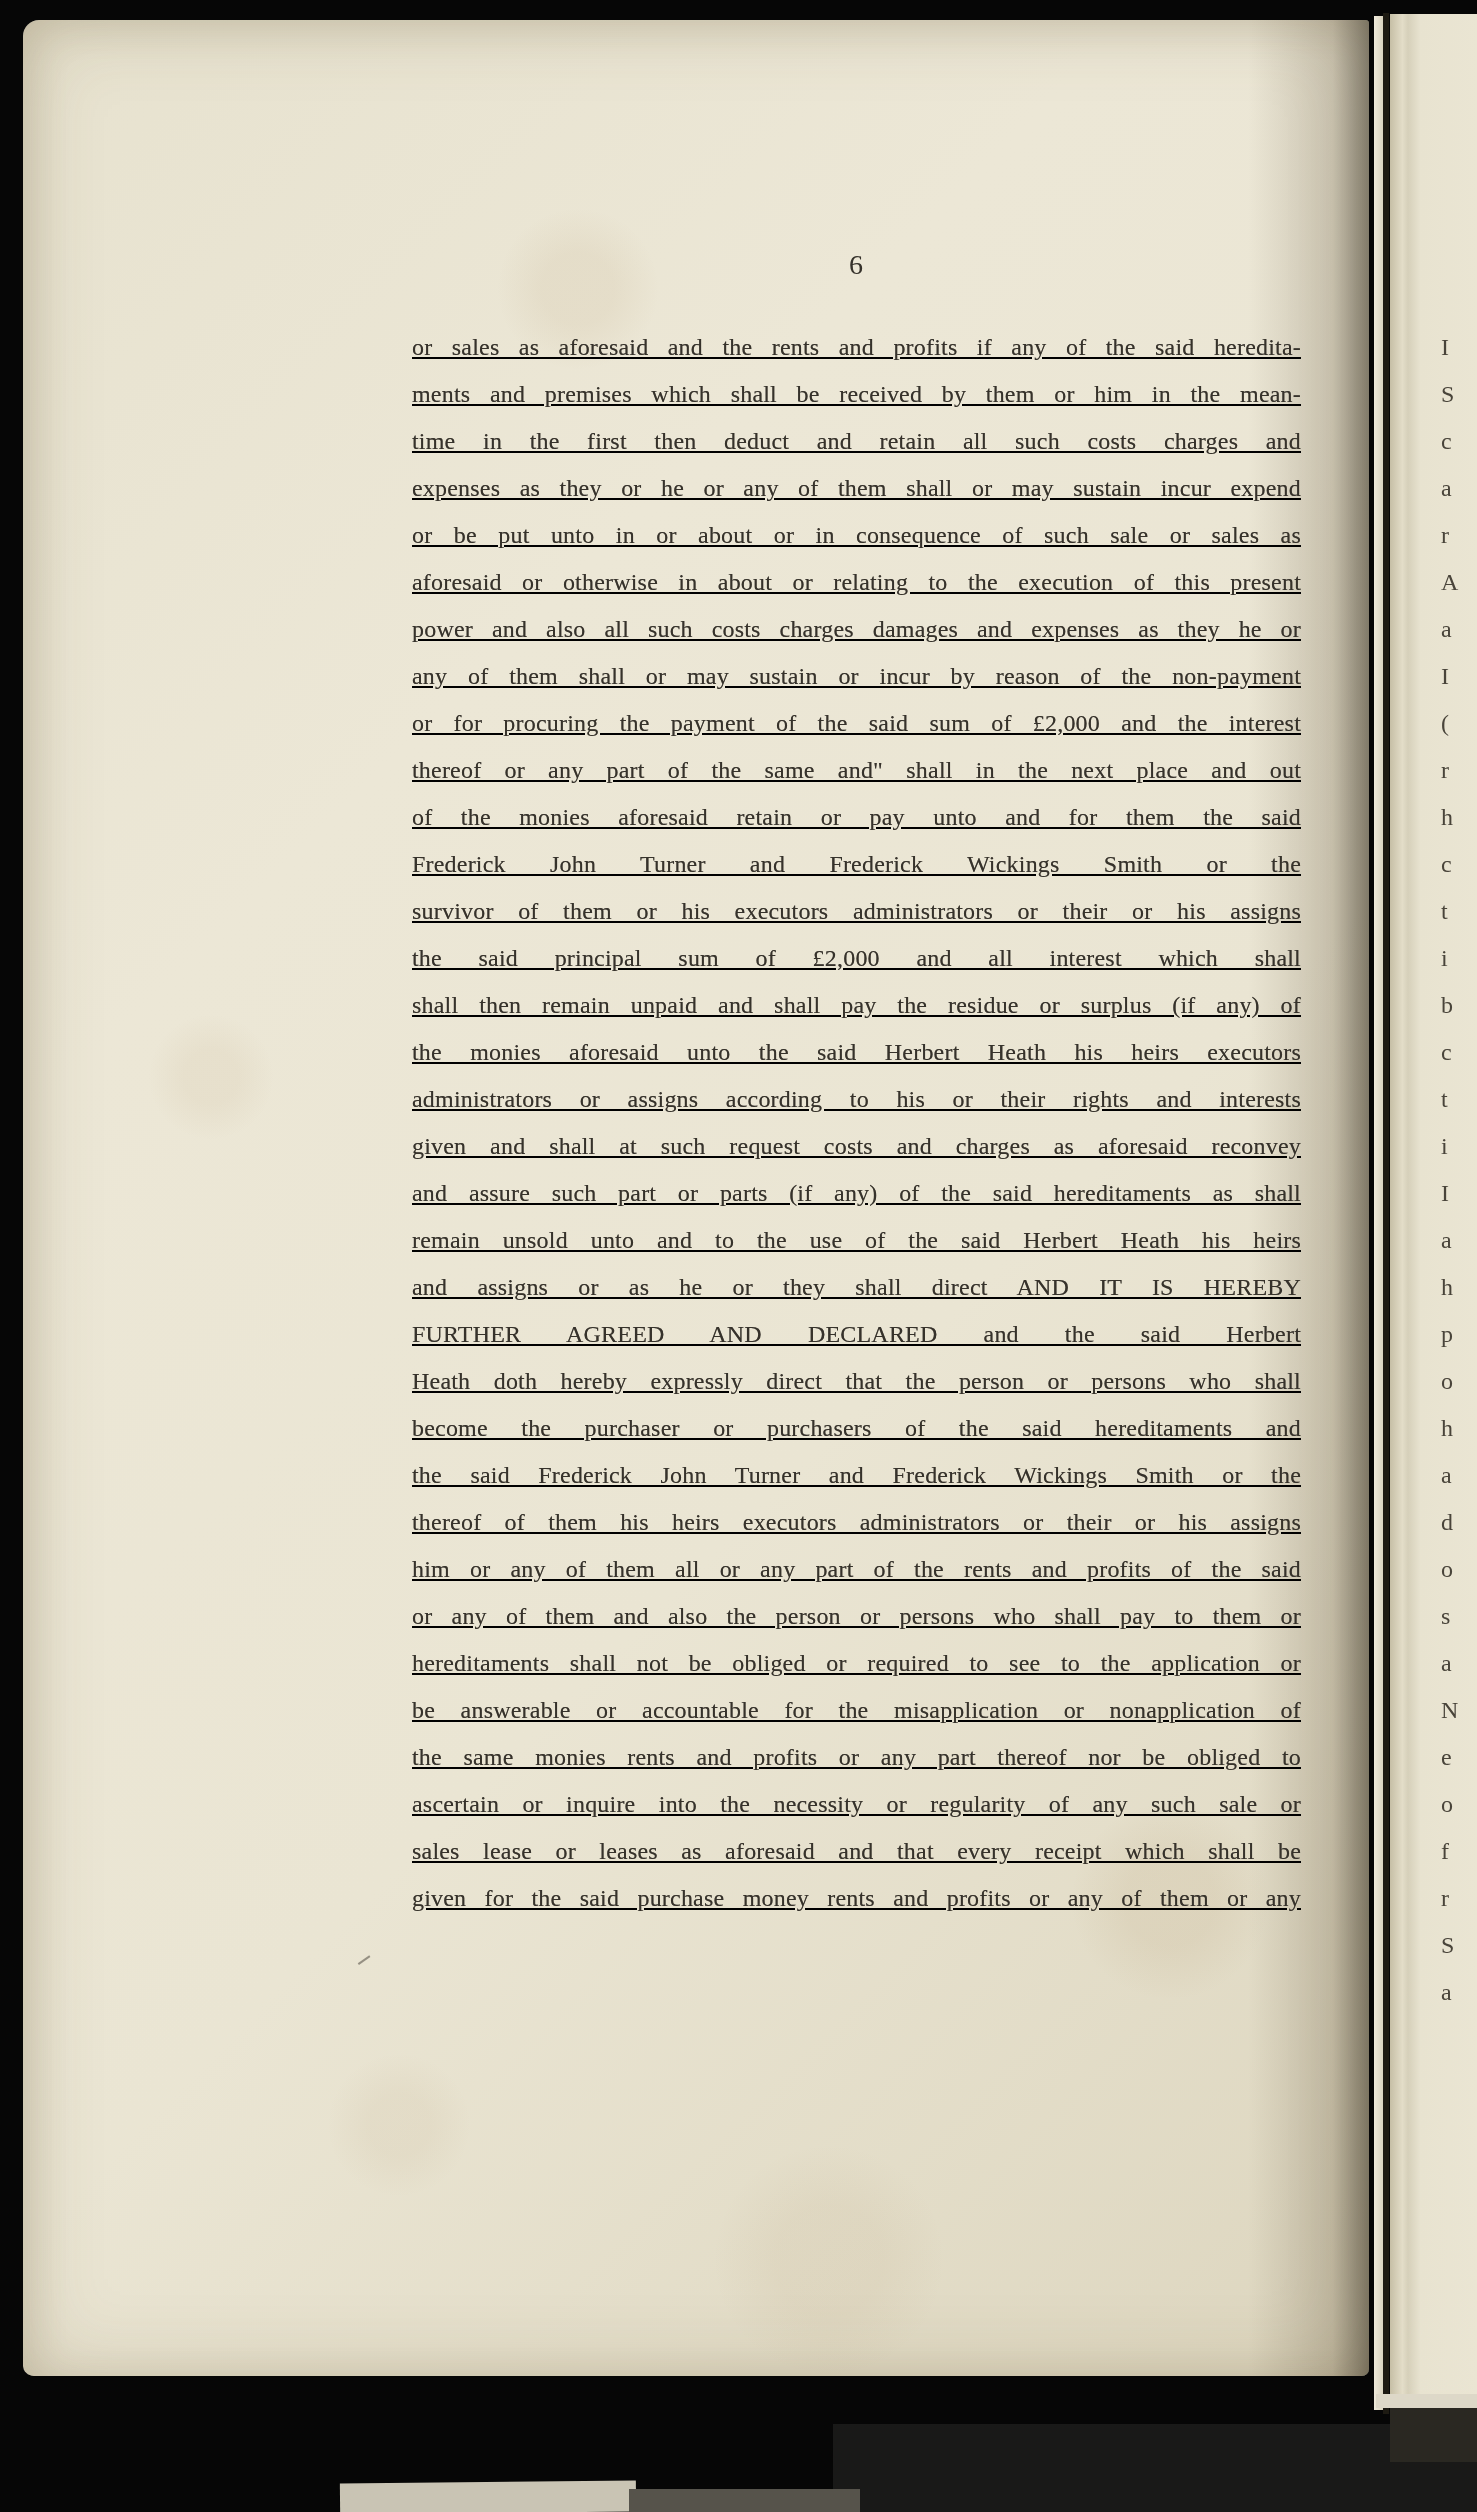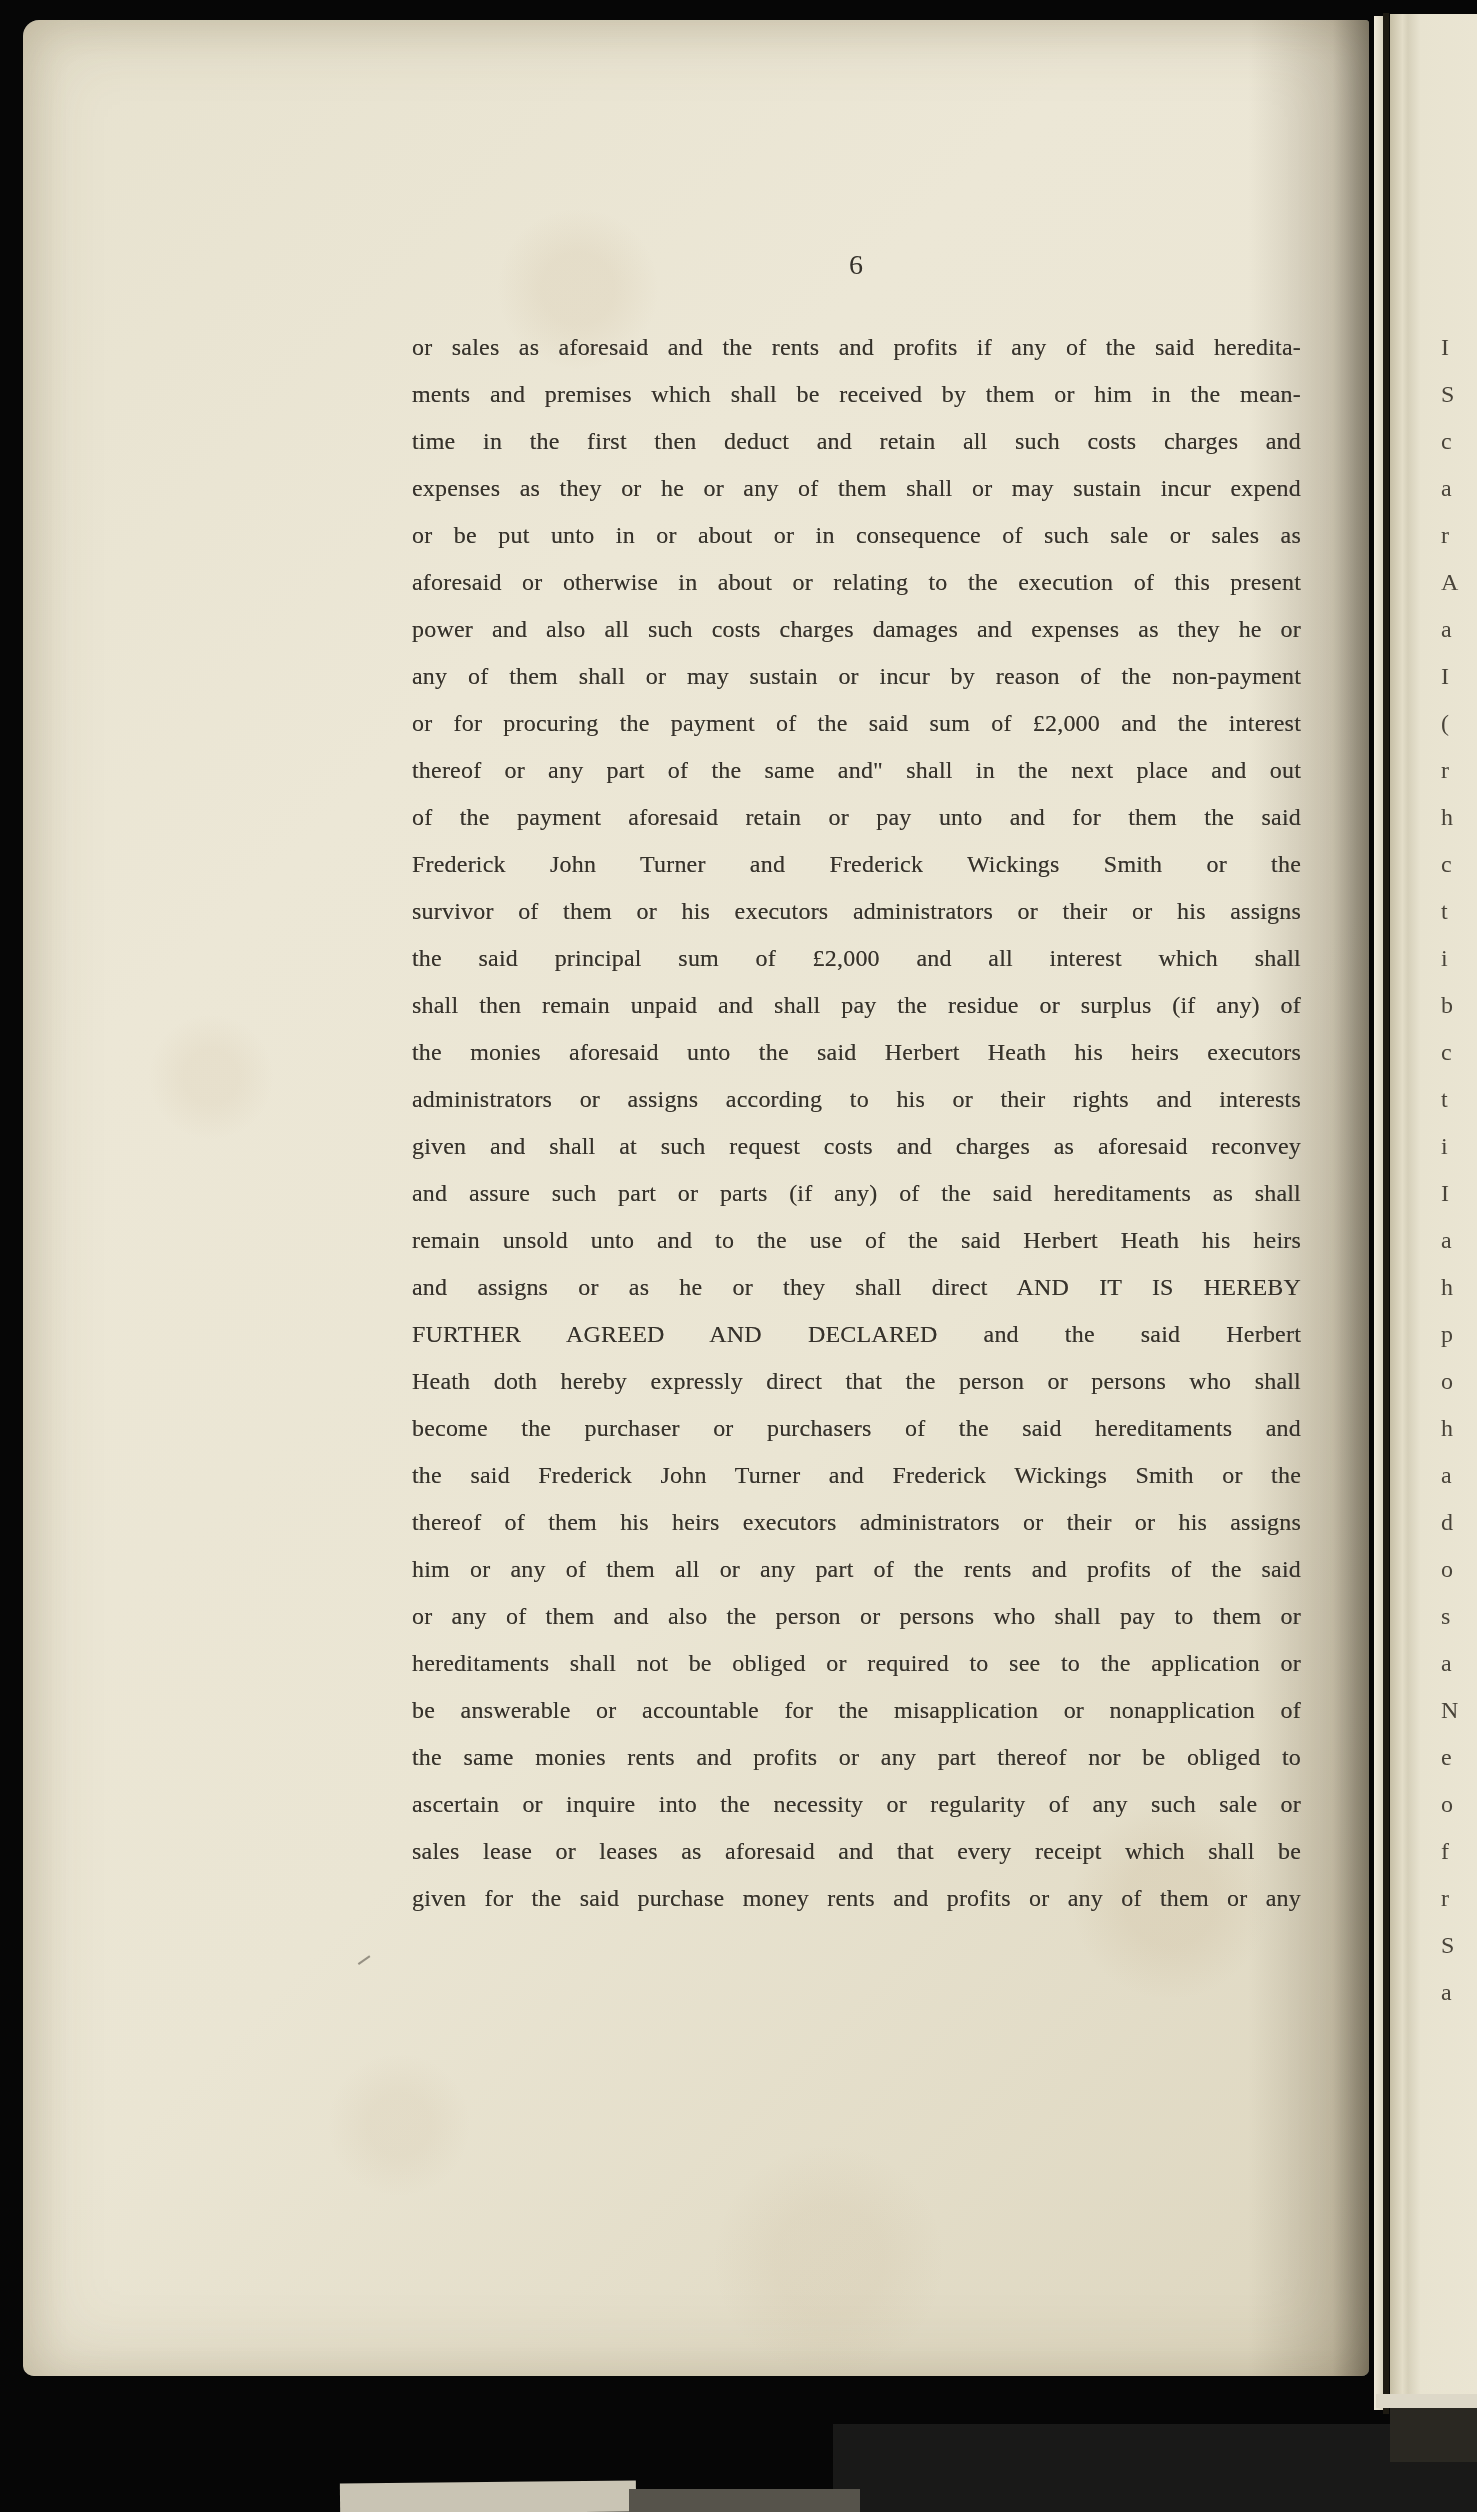--- a/index.html
+++ b/index.html
@@ -47,6 +47,7 @@
     position: absolute;
     left: 412px; top: 324px;
     width: 889px;
+    text-decoration: underline;
   }
   .line {
     height: 47px;

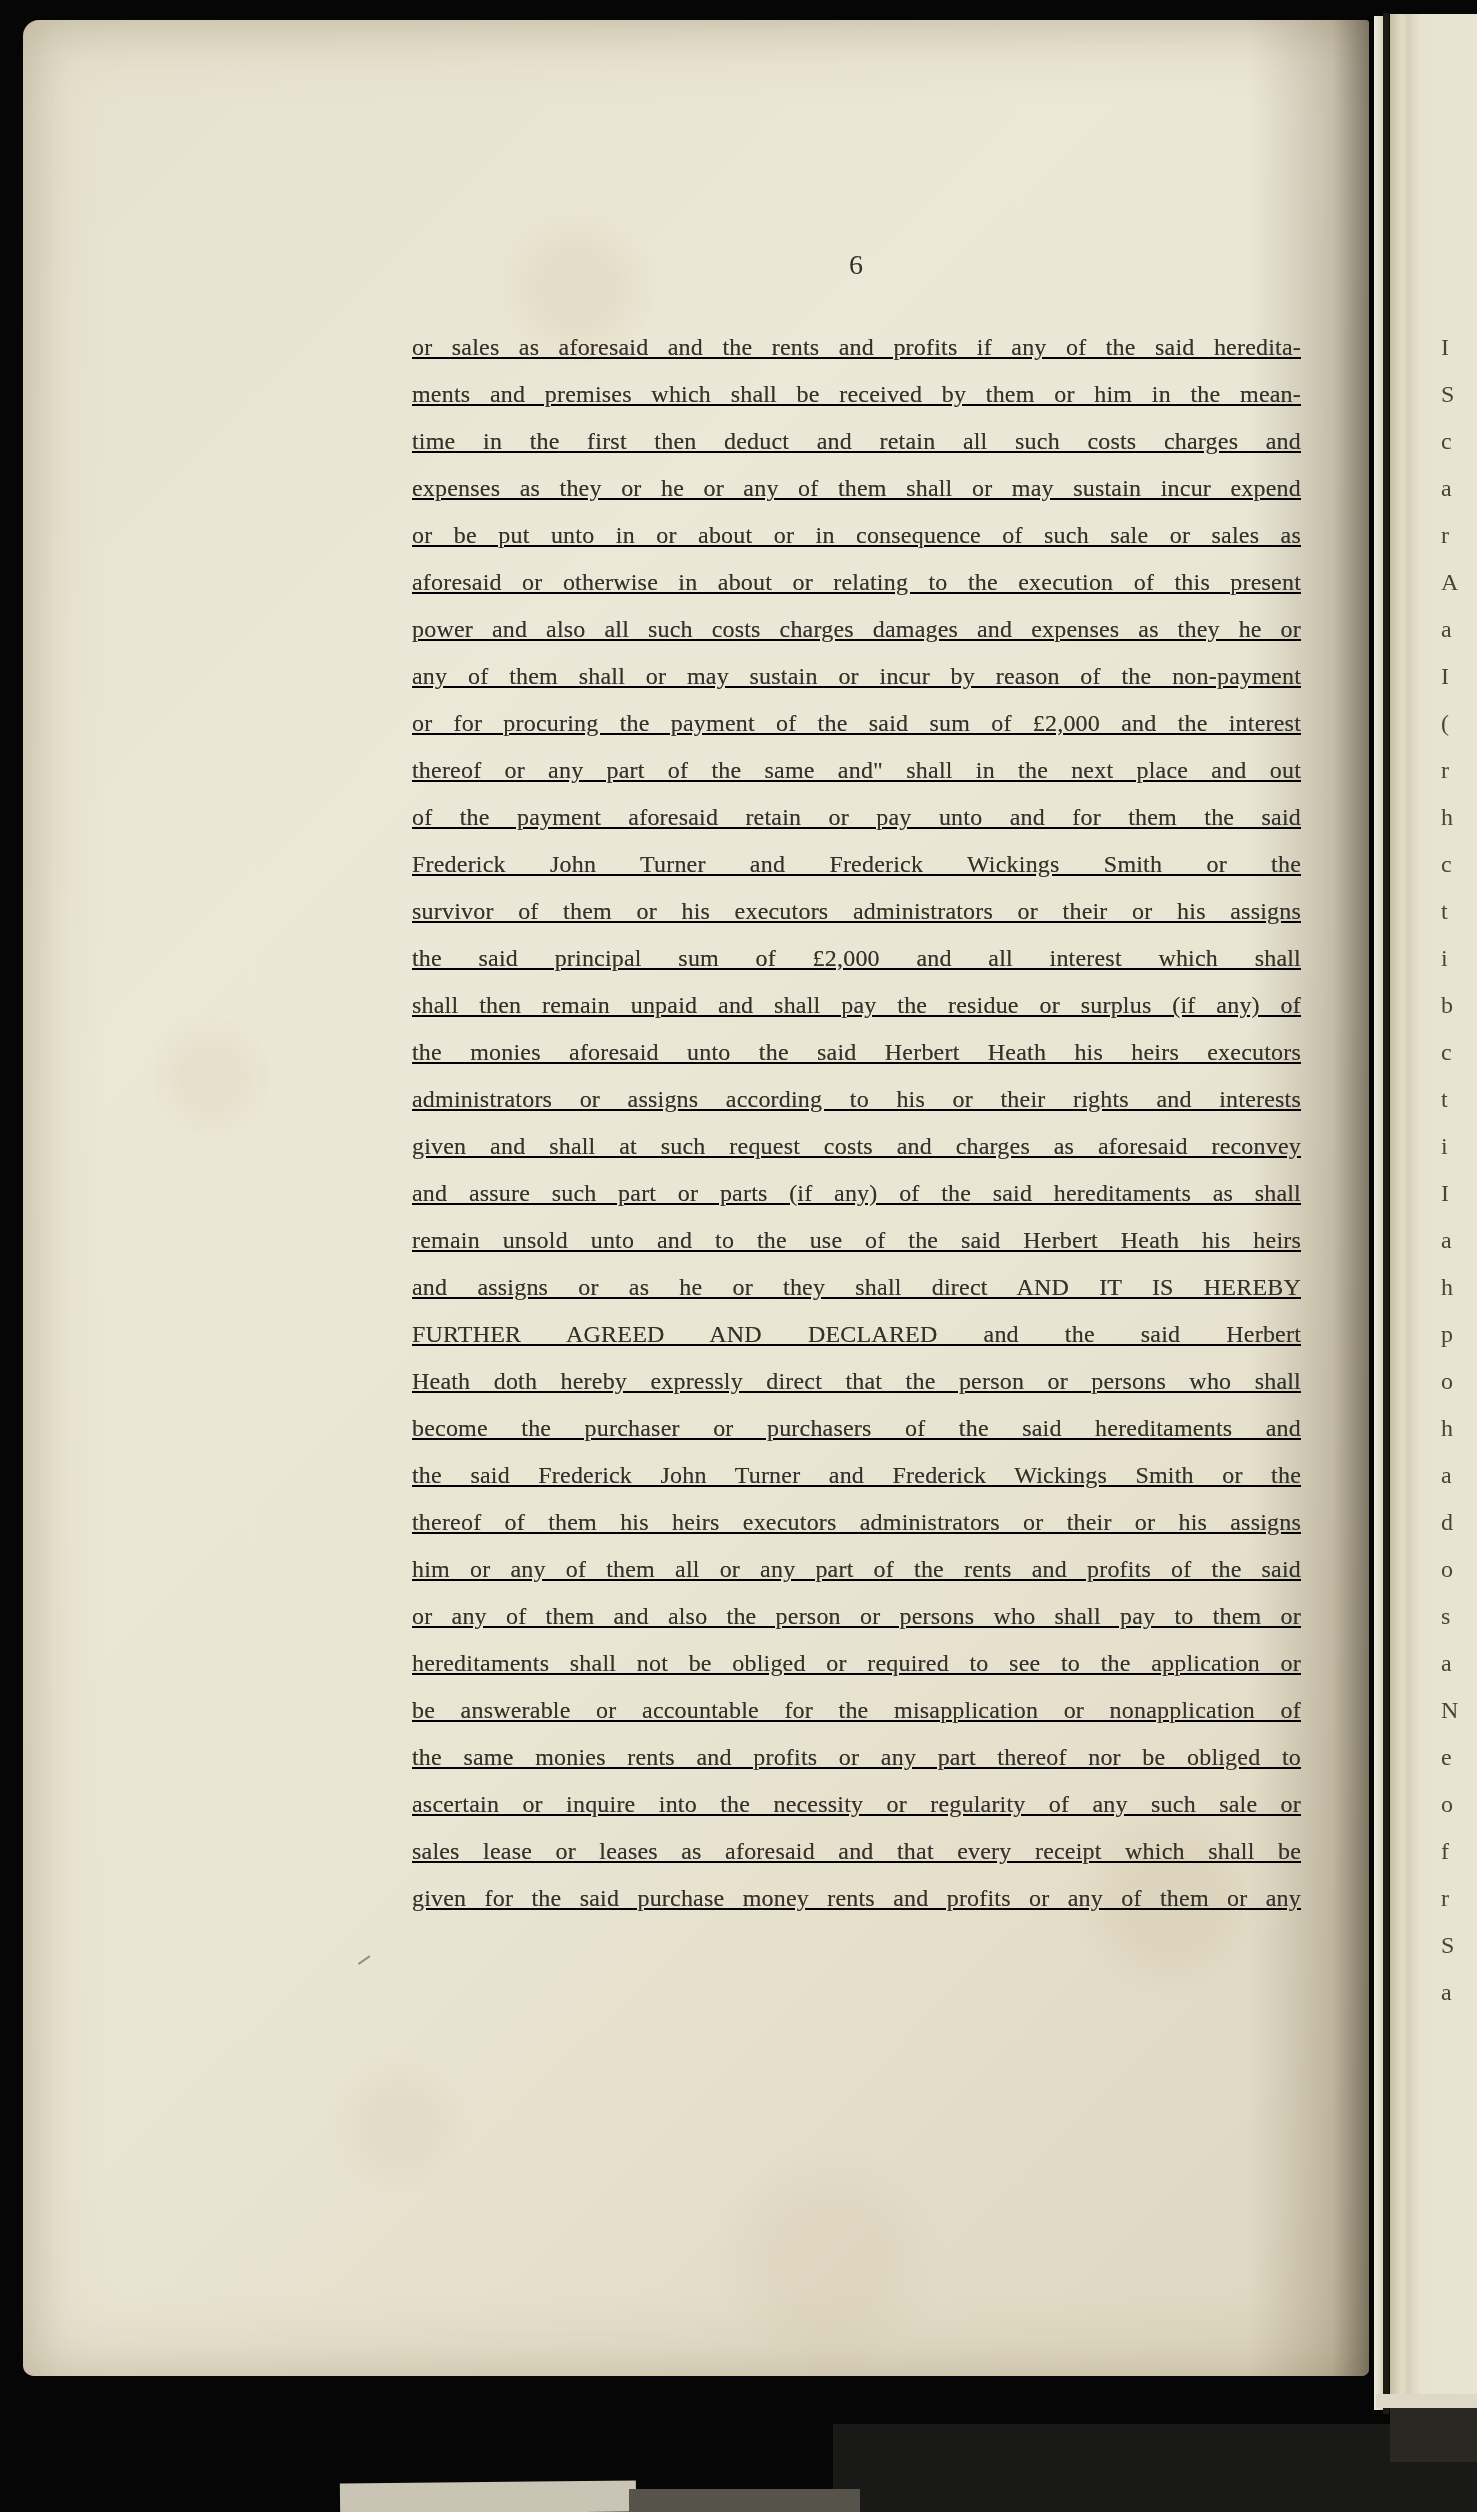--- a/index.html
+++ b/index.html
@@ -154,7 +154,7 @@
     <div class="line">any of them shall or may sustain or incur by reason of the non-payment</div>
     <div class="line">or for procuring the payment of the said sum of £2,000 and the interest</div>
     <div class="line">thereof or any part of the same and" shall in the next place and out</div>
-    <div class="line">of the payment aforesaid retain or pay unto and for them the said</div>
+    <div class="line">of the monies aforesaid retain or pay unto and for them the said</div>
     <div class="line">Frederick John Turner and Frederick Wickings Smith or the</div>
     <div class="line">survivor of them or his executors administrators or their or his assigns</div>
     <div class="line">the said principal sum of £2,000 and all interest which shall</div>

